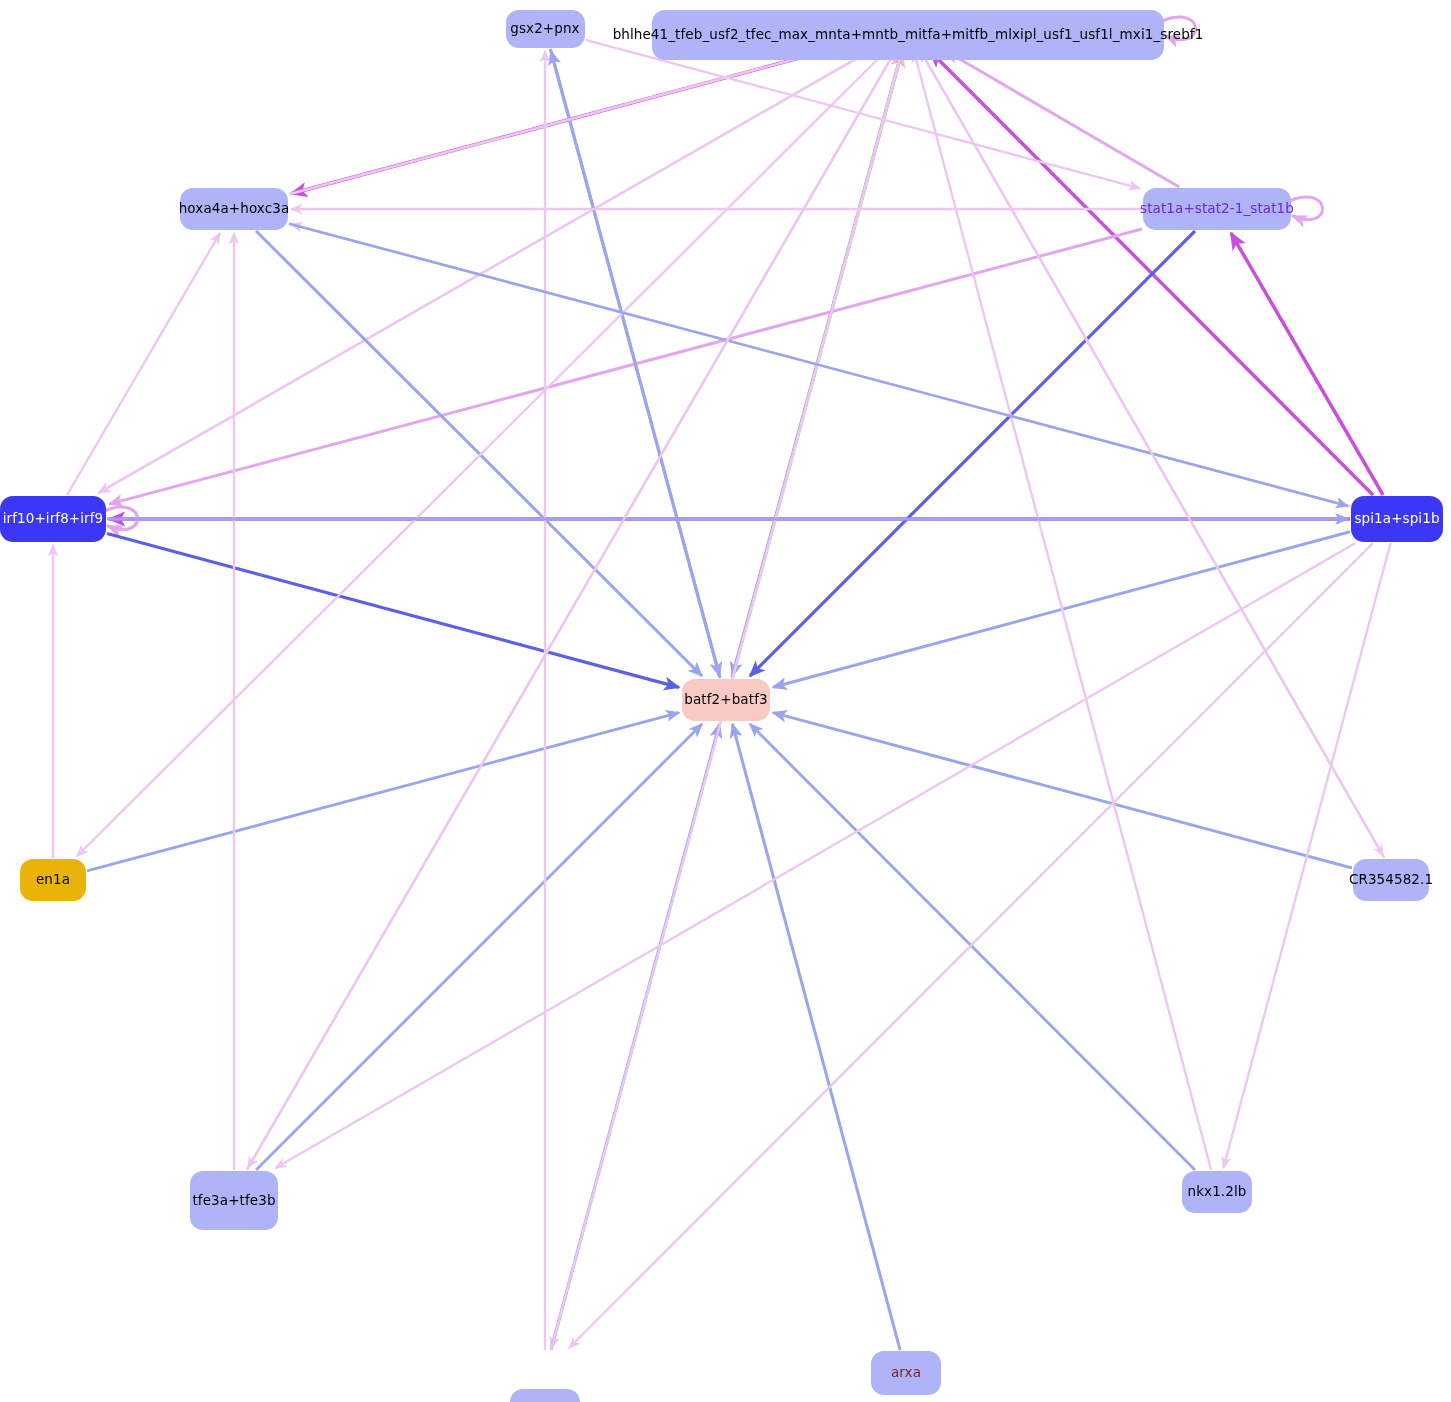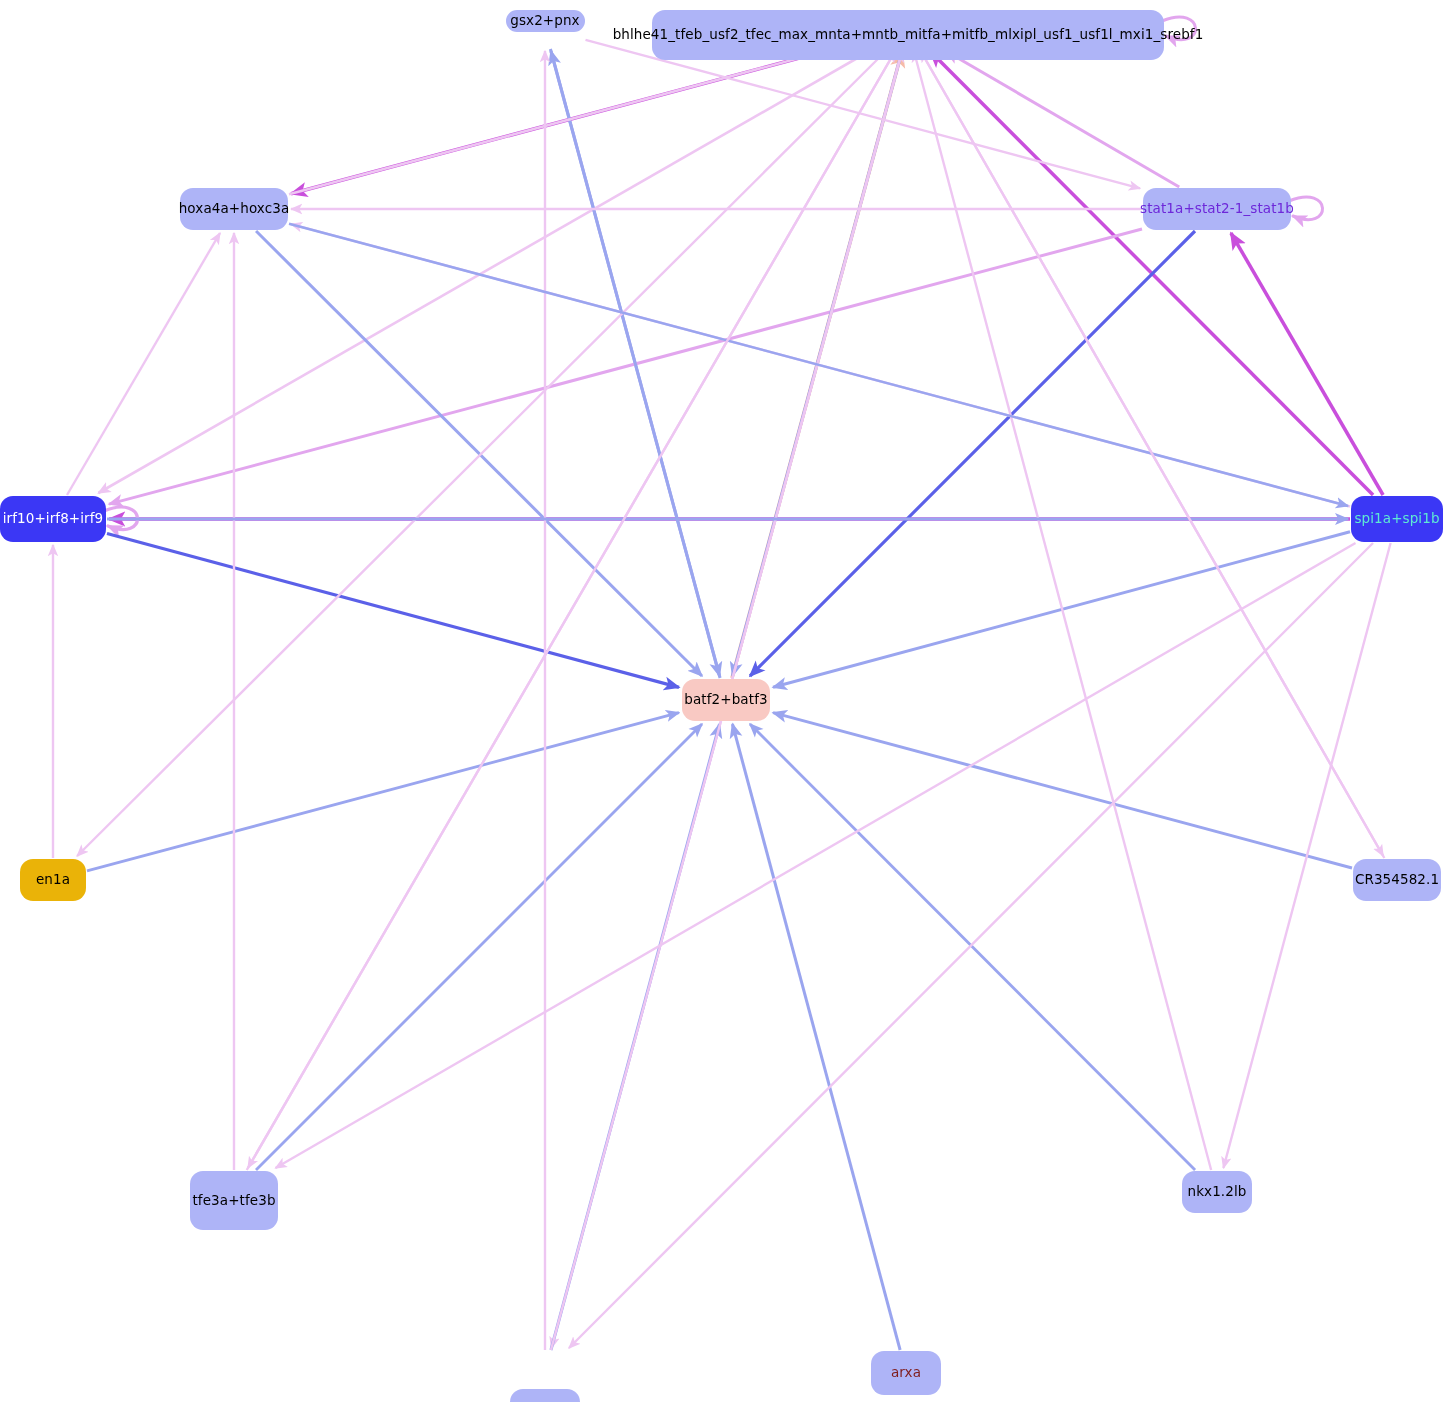--- a/index.html
+++ b/index.html
@@ -207,7 +207,7 @@
       </g>
     </svg>
   <div id="node-layer">
-      <div class="node" style="left: 505.5px; top: 10px; width: 79px; height: 22px; background: rgb(174, 180, 247); color: rgb(0, 0, 0);">
+      <div class="node" style="left: 505.5px; top: 10px; width: 79px; height: 38px; background: rgb(174, 180, 247); color: rgb(0, 0, 0);">
         <span class="node-label">gsx2+pnx</span>
       </div>
       <div class="node" style="left: 652px; top: 10px; width: 512px; height: 50px; background: rgb(174, 180, 247); color: rgb(0, 0, 0);">

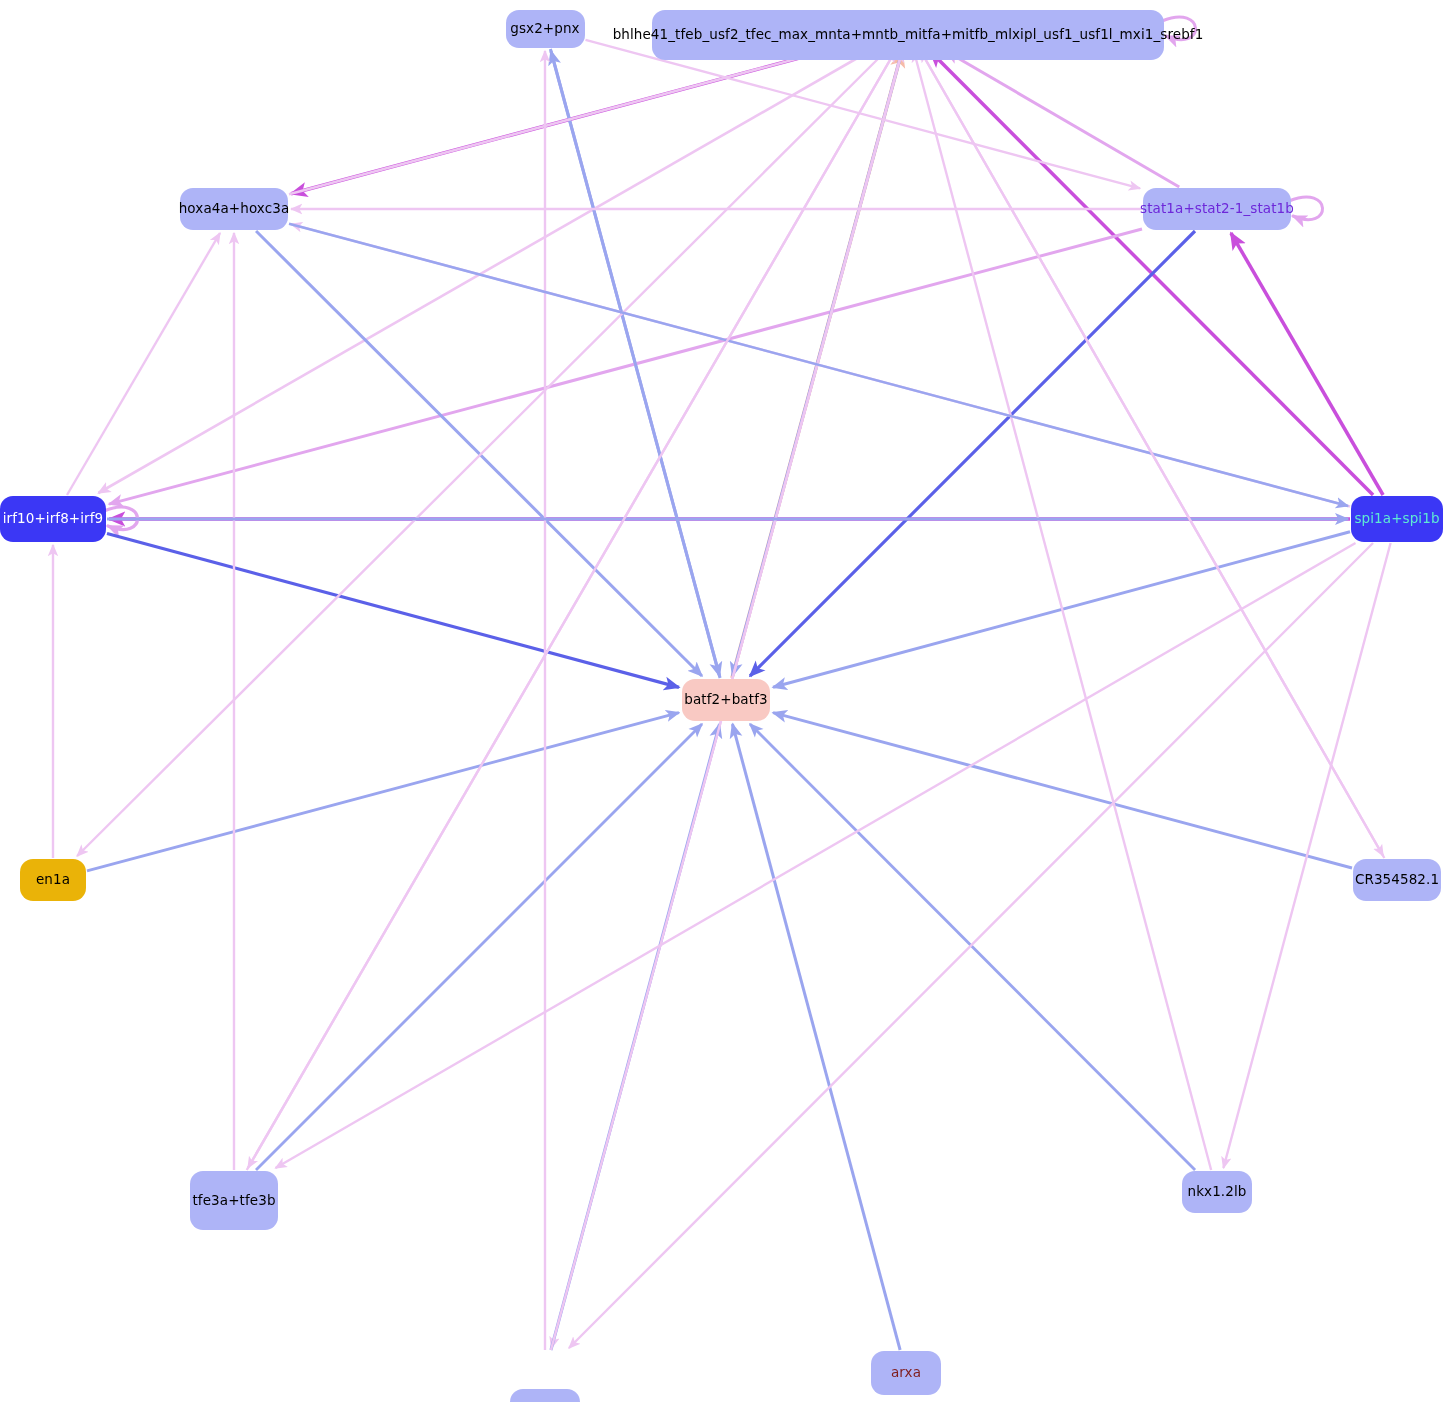--- a/index.html
+++ b/index.html
@@ -222,7 +222,7 @@
       <div class="node" style="left: 0px; top: 496px; width: 106px; height: 46px; background: rgb(59, 55, 245); color: rgb(255, 255, 255);">
         <span class="node-label">irf10+irf8+irf9</span>
       </div>
-      <div class="node" style="left: 1351px; top: 496px; width: 92px; height: 46px; background: rgb(59, 55, 245); color: #5eead4;">
+      <div class="node" style="left: 1351px; top: 496px; width: 92px; height: 46px; background: rgb(59, 55, 245); color: #ffffff;">
         <span class="node-label">spi1a+spi1b</span>
       </div>
       <div class="node" style="left: 682px; top: 679px; width: 88px; height: 42px; background: rgb(249, 201, 195); color: rgb(0, 0, 0);">

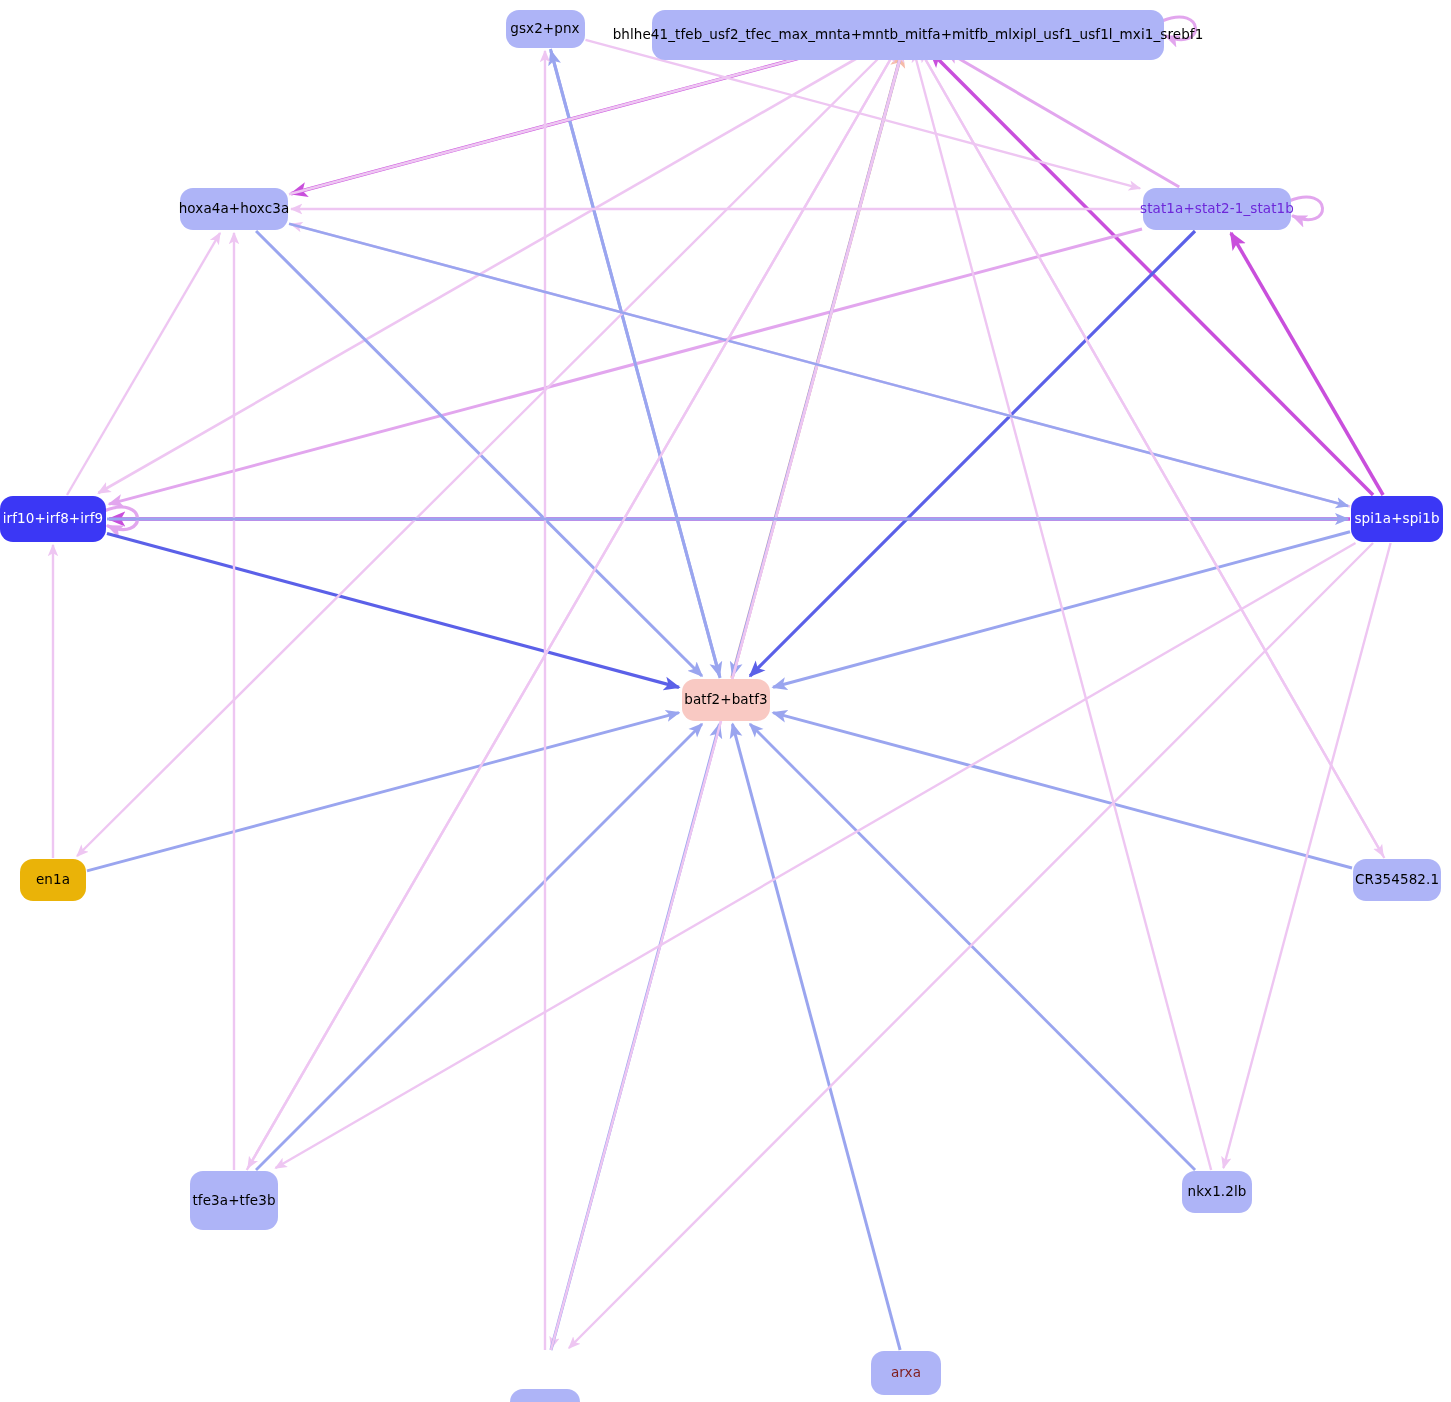--- a/index.html
+++ b/index.html
@@ -231,7 +231,7 @@
       <div class="node" style="left: 20px; top: 859px; width: 66px; height: 42px; background: #eab308; color: rgb(0, 0, 0);">
         <span class="node-label">en1a</span>
       </div>
-      <div class="node" style="left: 1353px; top: 859px; width: 88px; height: 42px; background: rgb(174, 180, 247); color: rgb(0, 0, 0);">
+      <div class="node" style="left: 1353px; top: 859px; width: 76px; height: 42px; background: rgb(174, 180, 247); color: rgb(0, 0, 0);">
         <span class="node-label">CR354582.1</span>
       </div>
       <div class="node" style="left: 190px; top: 1171px; width: 88px; height: 59px; background: rgb(174, 180, 247); color: rgb(0, 0, 0);">

